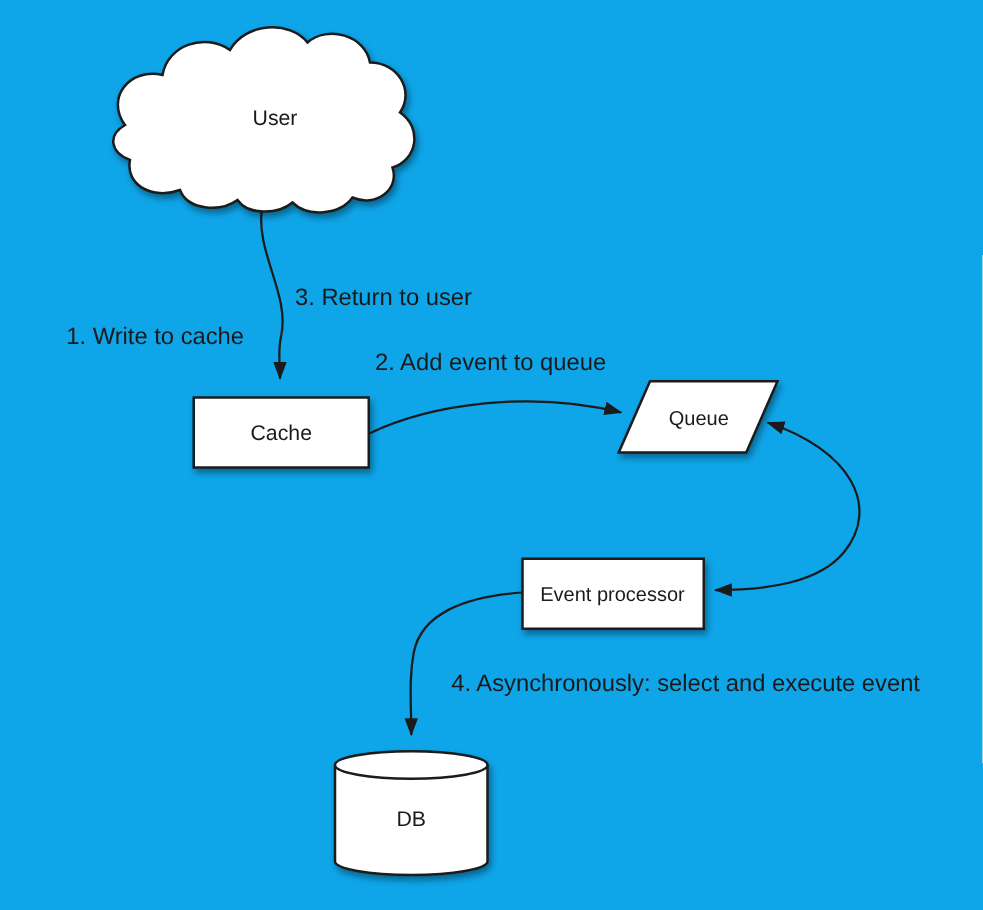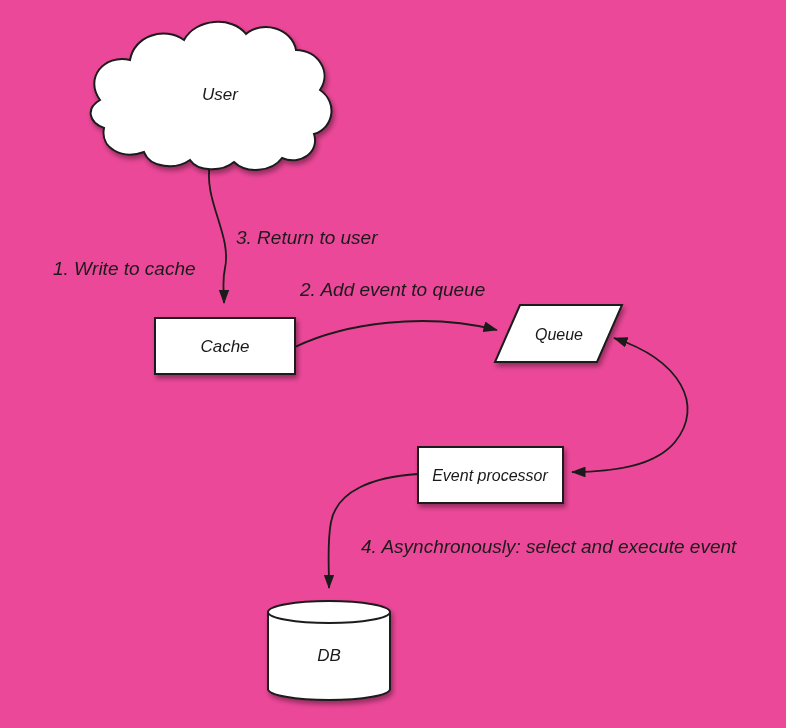--- a/index.html
+++ b/index.html
@@ -11,10 +11,9 @@
     position: relative;
     width: 786px;
     height: 728px;
-    background: #ec4899;
+    background: #0ea5e9;
     font-family: "Liberation Sans", sans-serif;
     overflow: hidden;
-    font-style: italic;
   }
   svg { display: block; }
   .shape {

